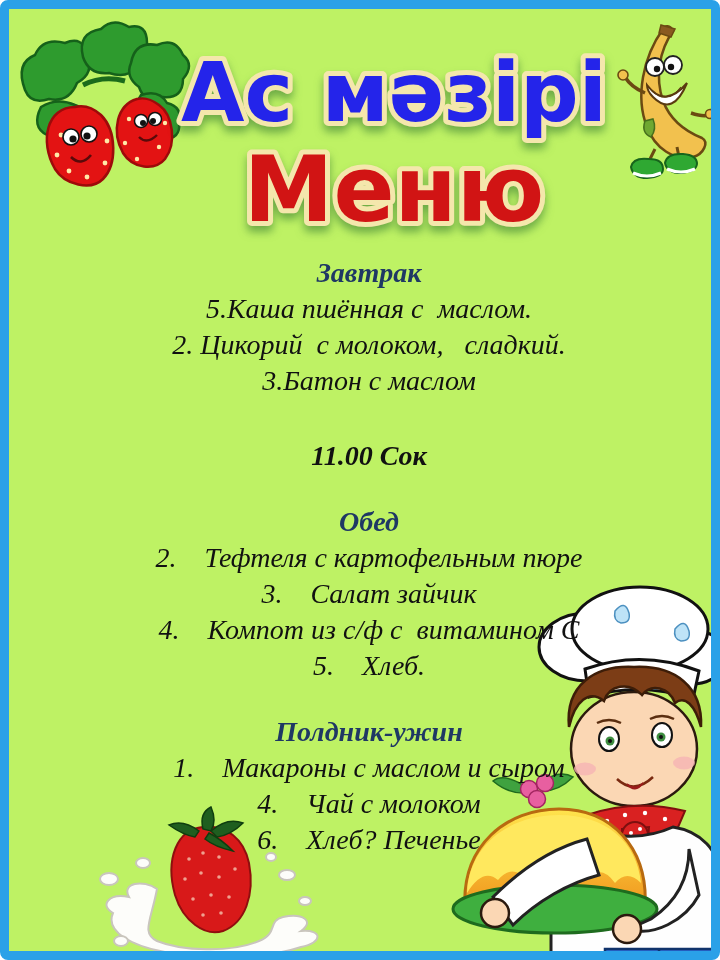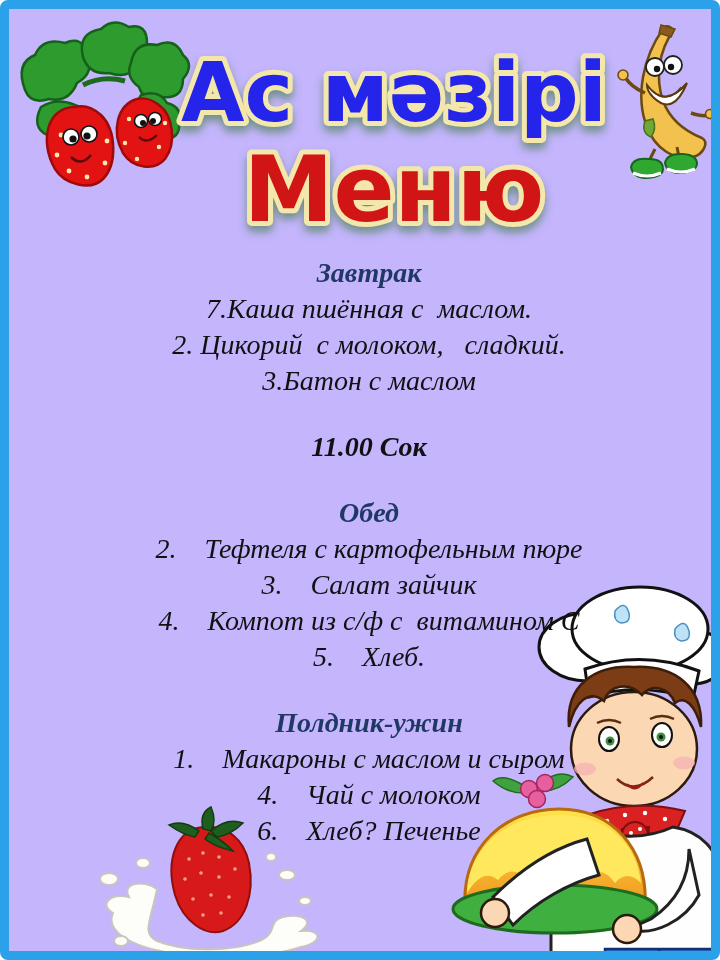--- a/index.html
+++ b/index.html
@@ -3,7 +3,7 @@
 <meta charset="utf-8">
 <style>
   html,body{margin:0;padding:0;width:720px;height:960px;background:#fff;overflow:hidden;}
-  .page{position:absolute;inset:0;background:#c4b5fd;border:9px solid #2AA1E8;border-radius:8px;box-sizing:border-box;overflow:hidden;}
+  .page{position:absolute;inset:0;background:#bef264;border:9px solid #2AA1E8;border-radius:8px;box-sizing:border-box;overflow:hidden;}
   .deco{position:absolute;pointer-events:none;}
   .title-svg{position:absolute;left:105px;top:20px;width:560px;height:225px;overflow:visible;
              filter:drop-shadow(0 6px 4px rgba(45,115,45,0.55));}

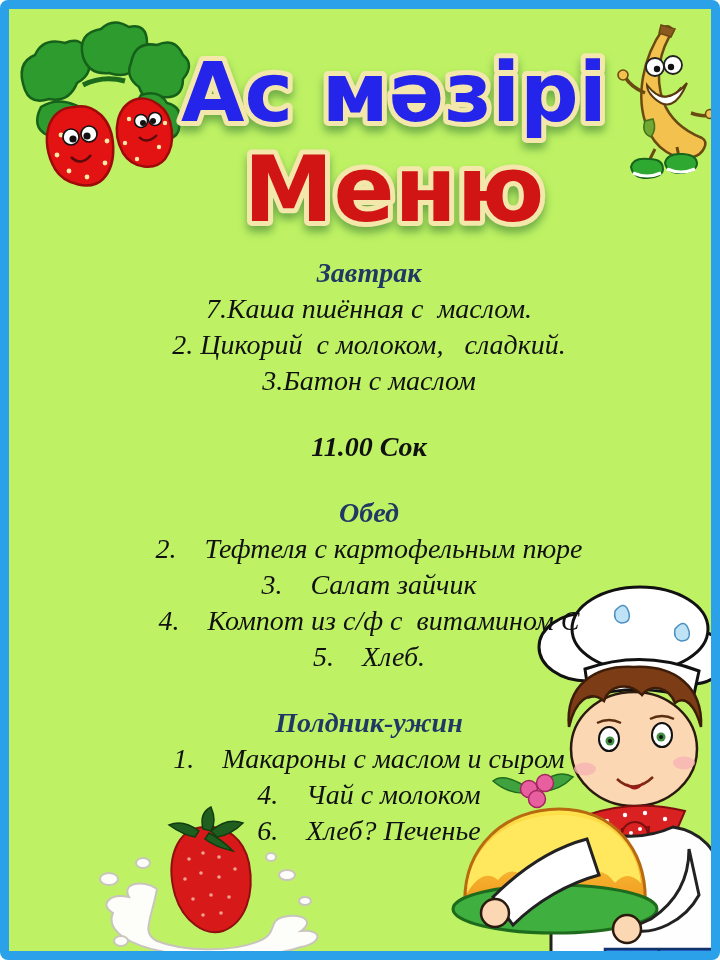--- a/index.html
+++ b/index.html
@@ -202,7 +202,7 @@
 
   <div class="menu">
     <div class="heading">Завтрак</div>
-    <div class="line">7.Каша пшённая с  маслом.</div>
+    <div class="line">5.Каша пшённая с  маслом.</div>
     <div class="line">2. Цикорий  с молоком,   сладкий.</div>
     <div class="line">3.Батон с маслом</div>
     <div class="spacer"></div>

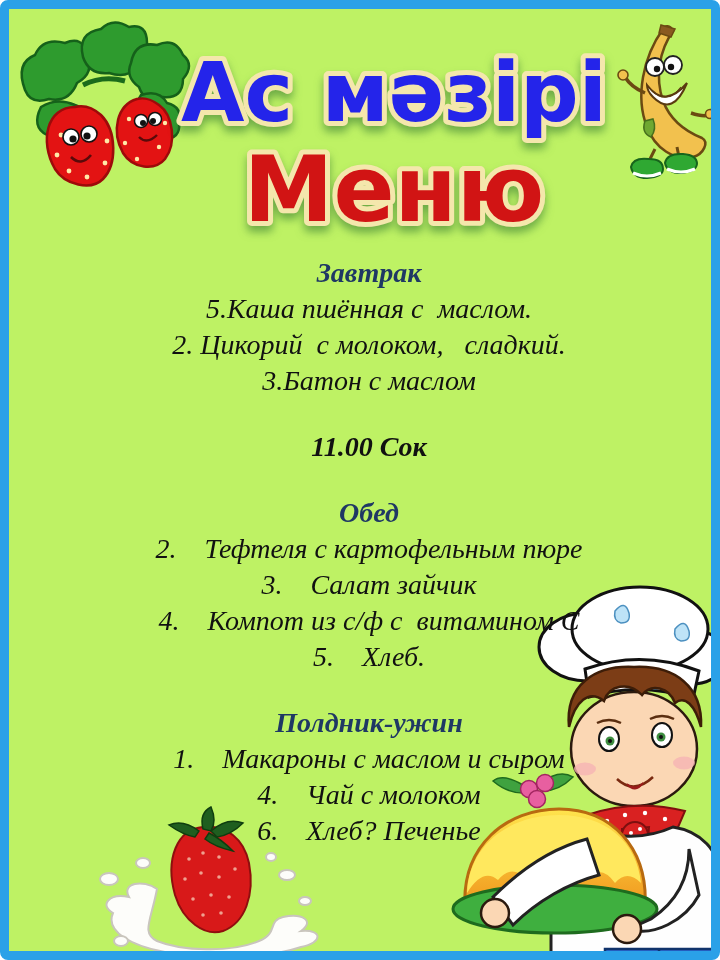--- a/index.html
+++ b/index.html
@@ -16,7 +16,7 @@
         font-family:"Liberation Serif",serif;font-style:italic;color:#111;padding-left:18px;}
   .menu .heading{font-weight:bold;color:#1F3864;font-size:28px;line-height:36px;white-space:pre-wrap;}
   .menu .line{font-size:28px;line-height:36px;white-space:pre-wrap;}
-  .menu .bold{font-weight:bold;}
+  .menu .bold{font-weight:bold;margin-top:9px;}
   .menu .spacer{height:30px;}
 </style>
 </head>

